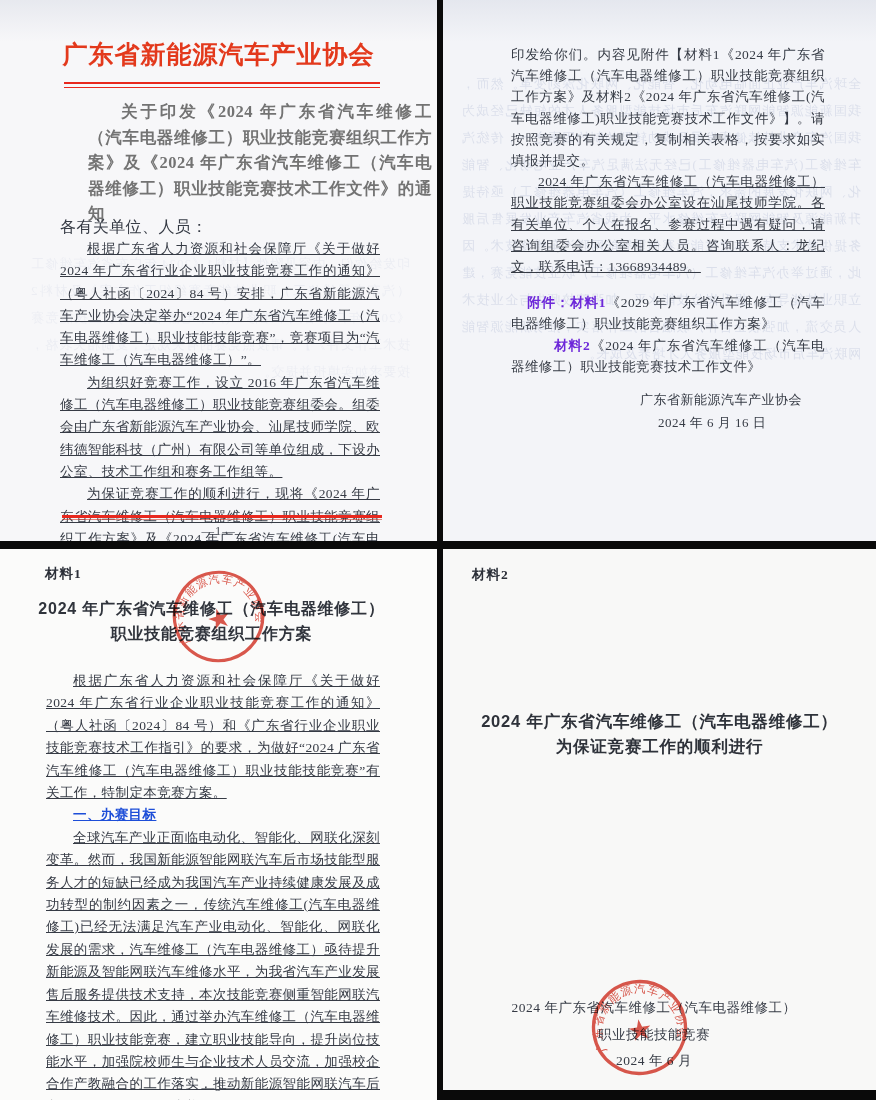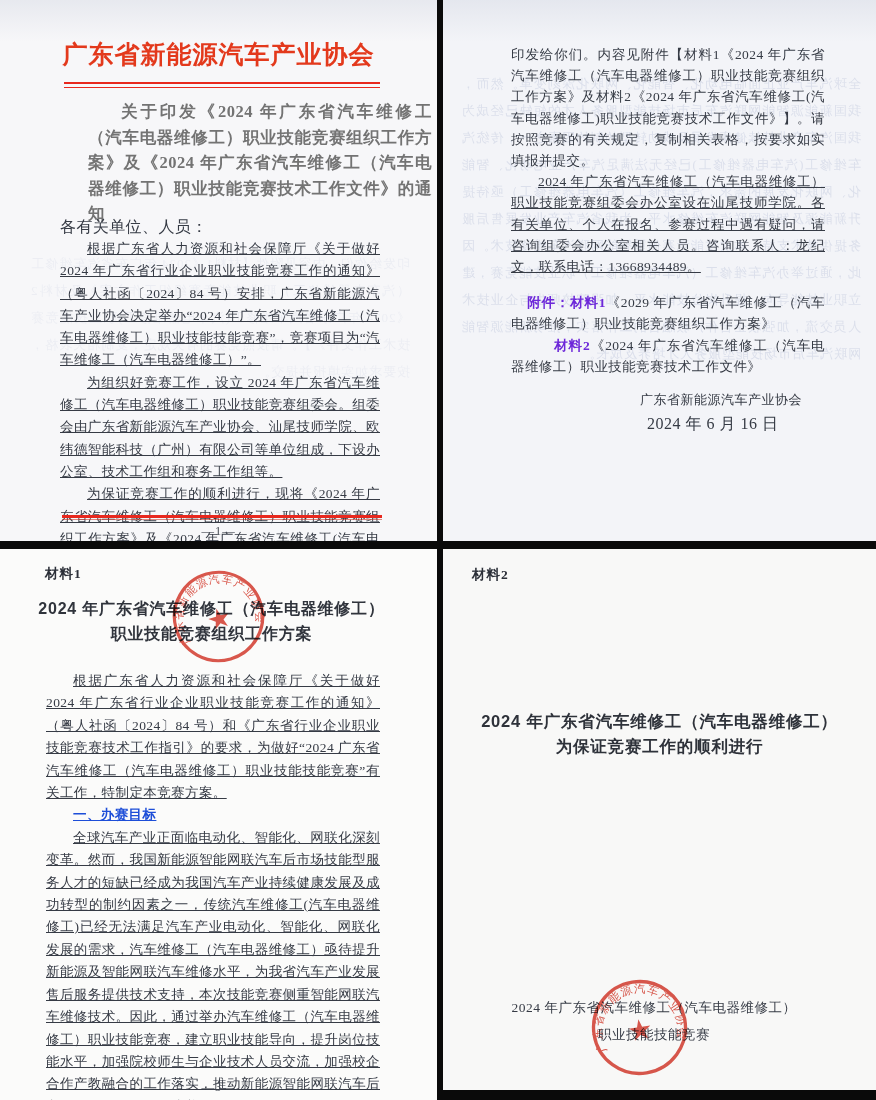--- a/index.html
+++ b/index.html
@@ -102,7 +102,7 @@
     <div class="salutation">各有关单位、人员：</div>
     <div class="body1">
       <p class="para indent">根据广东省人力资源和社会保障厅《关于做好 2024 年广东省行业企业职业技能竞赛工作的通知》（粤人社函〔2024〕84 号）安排，广东省新能源汽车产业协会决定举办“2024 年广东省汽车维修工（汽车电器维修工）职业技能技能竞赛”，竞赛项目为“汽车维修工（汽车电器维修工）”。</p>
-      <p class="para indent">为组织好竞赛工作，设立 2024 年广东省汽车维修工（汽车电器维修工）职业技能竞赛组委会。组委会由广东省新能源汽车产业协会、汕尾技师学院、欧纬德智能科技（广州）有限公司等单位组成，下设办公室、技术工作组和赛务工作组等。</p>
+      <p class="para indent">为组织好竞赛工作，设立 2016 年广东省汽车维修工（汽车电器维修工）职业技能竞赛组委会。组委会由广东省新能源汽车产业协会、汕尾技师学院、欧纬德智能科技（广州）有限公司等单位组成，下设办公室、技术工作组和赛务工作组等。</p>
       <p class="para indent">为保证竞赛工作的顺利进行，现将《2024 年广东省汽车维修工（汽车电器维修工）职业技能竞赛组织工作方案》及《2024 年广东省汽车维修工(汽车电器维修工)职业技能竞赛技术工作文件》</p>
     </div>
     <div class="red-rule-bottom"></div>

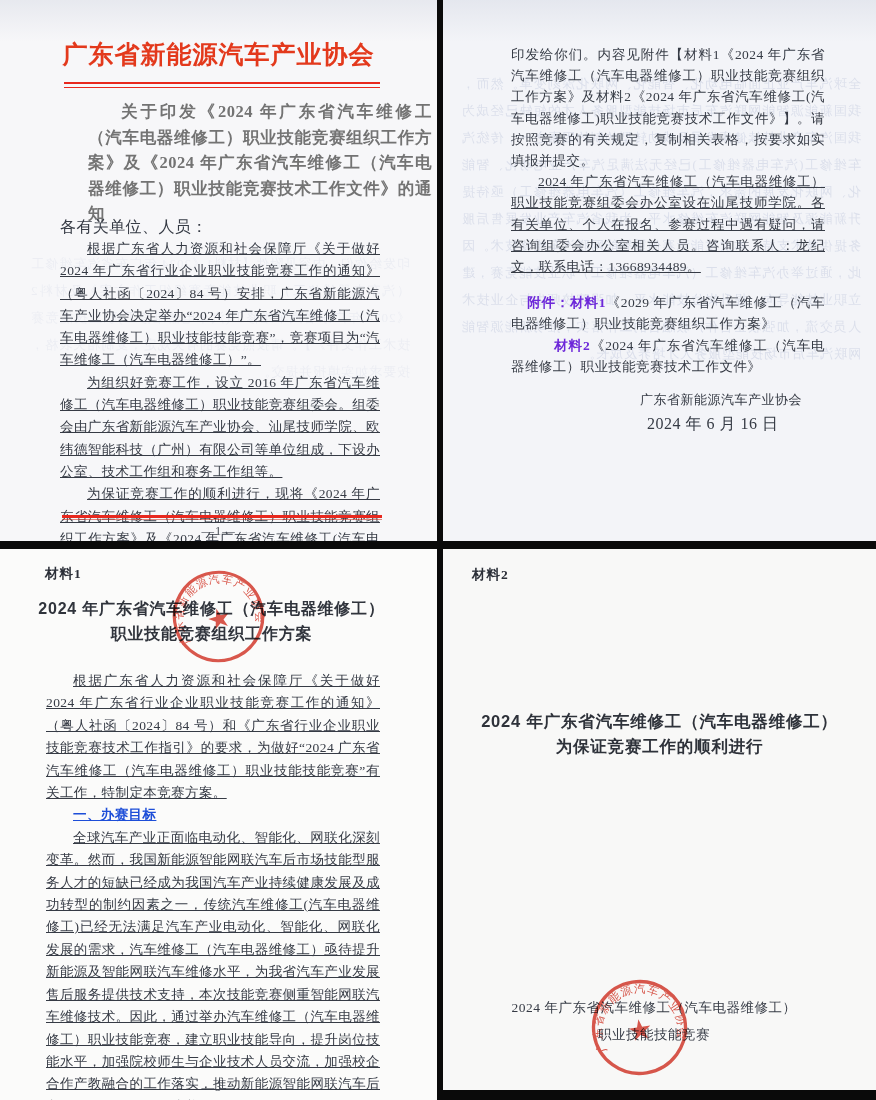--- a/index.html
+++ b/index.html
@@ -53,7 +53,7 @@
   .attach2 { text-indent:3.2em; }
   .b { font-weight:700; color:#6d28d9; }
   .sig-org  { position:absolute; top:391px; left:197px; width:300px; font-size:13px; letter-spacing:.5px; }
-  .sig-date { position:absolute; top:414px; left:204px; font-size:16px; letter-spacing:.5px; }
+  .sig-date { position:absolute; top:414px; left:215px; font-size:13px; letter-spacing:.5px; }
   
   .material-label { position:absolute; font-size:13.5px; font-weight:700; color:#2b2f38; letter-spacing:1px; }
   #p3 .material-label { top:16px; left:45px; }

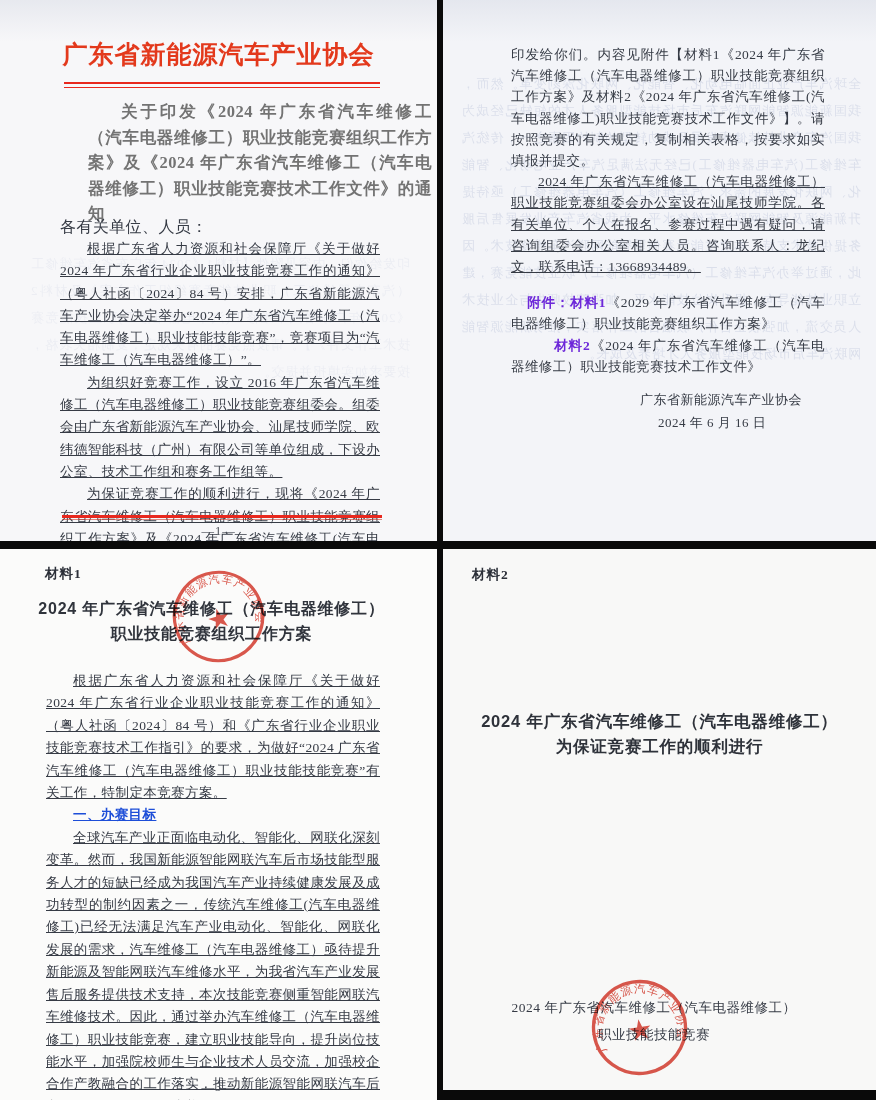--- a/index.html
+++ b/index.html
@@ -153,6 +153,7 @@
     <div class="sig4">
       <div>2024 年广东省汽车维修工（汽车电器维修工）</div>
       <div>职业技能技能竞赛</div>
+      <div>2024 年 6 月</div>
     </div>
     <svg class="stamp" id="stamp-p4" viewBox="0 0 100 100">
       <defs>

